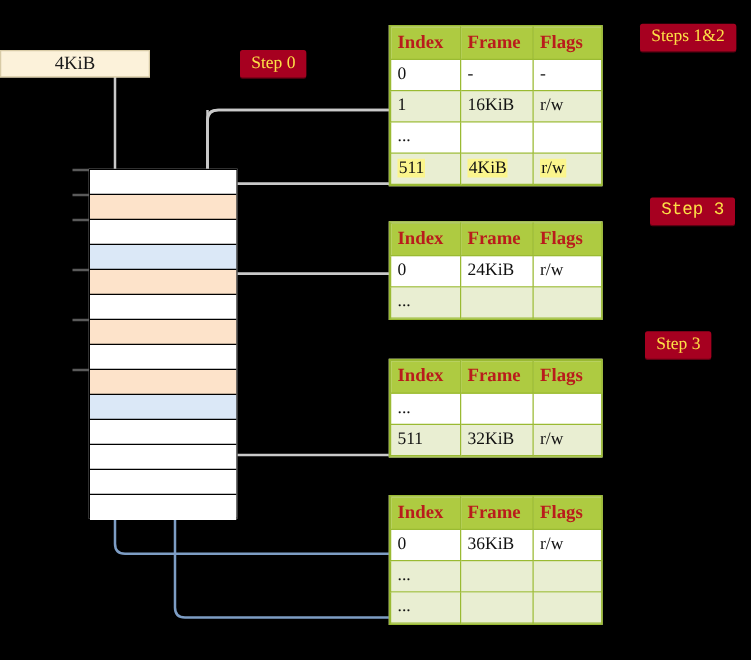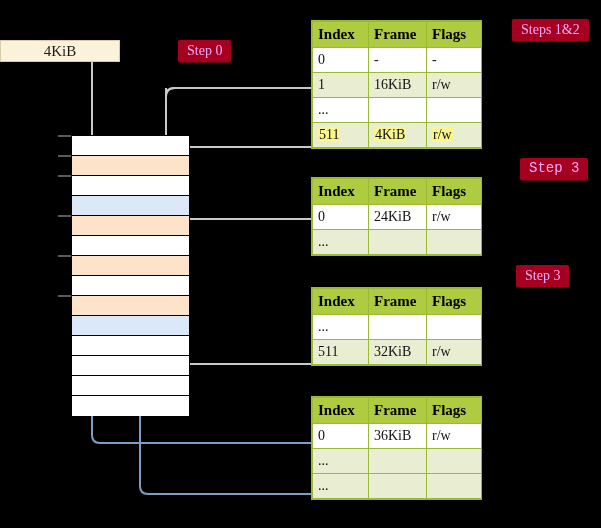--- a/index.html
+++ b/index.html
@@ -74,7 +74,7 @@
   .ptable table{border-collapse:collapse;width:169px;table-layout:fixed;}
   .ptable th{
     background:#aecb41;
-    color:#000000;
+    color:#b91c1c;
     font-weight:bold;
     font-size:15px;
     text-align:left;

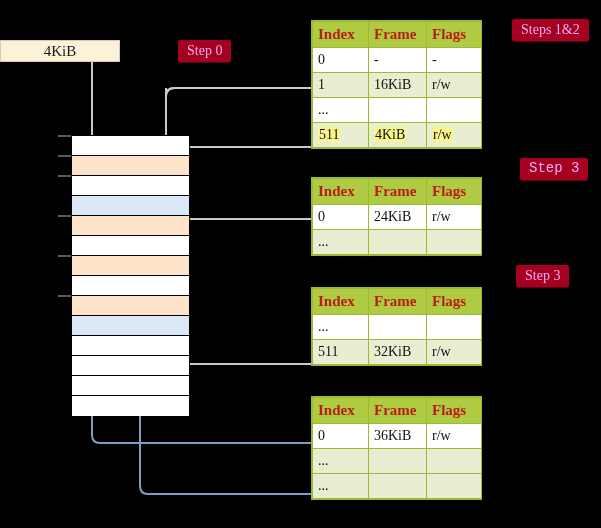--- a/index.html
+++ b/index.html
@@ -32,7 +32,7 @@
   .badge{
     position:absolute;
     background:#a60020;
-    color:#f0abfc;
+    color:#fde047;
     font-size:14px;
     line-height:19px;
     padding:1px 9px 2px 9px;

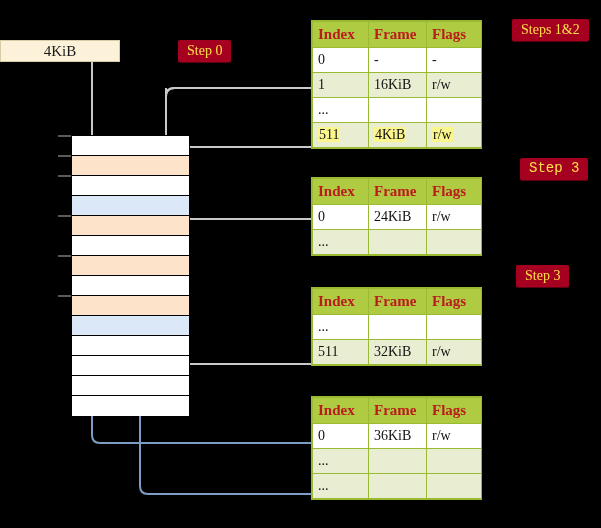--- a/index.html
+++ b/index.html
@@ -296,7 +296,7 @@
     </div>
 
   <div id="badges-host">
-      <div class="badge" style="left: 178px; top: 40px;">Step 0</div>
+      <div class="badge" style="left: 192px; top: 40px;">Step 0</div>
       <div class="badge" style="left: 512px; top: 19px;">Steps 1&amp;2</div>
       <div class="badge" style="left: 520px; top: 158px; font-family: Liberation Mono, monospace;">Step 3</div>
       <div class="badge" style="left: 516px; top: 265px;">Step 3</div>

